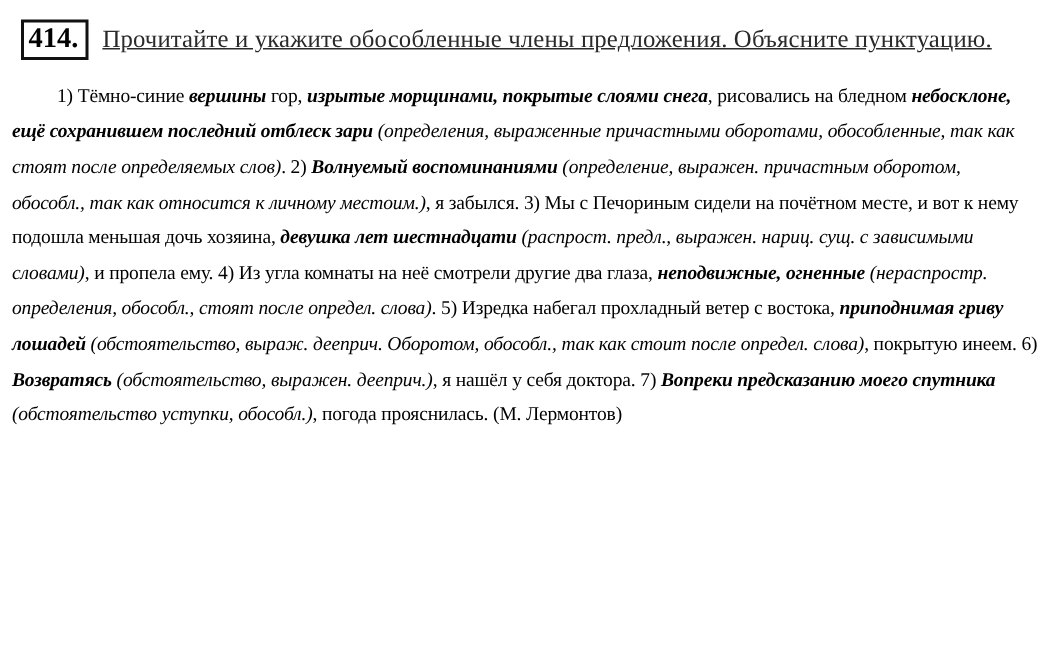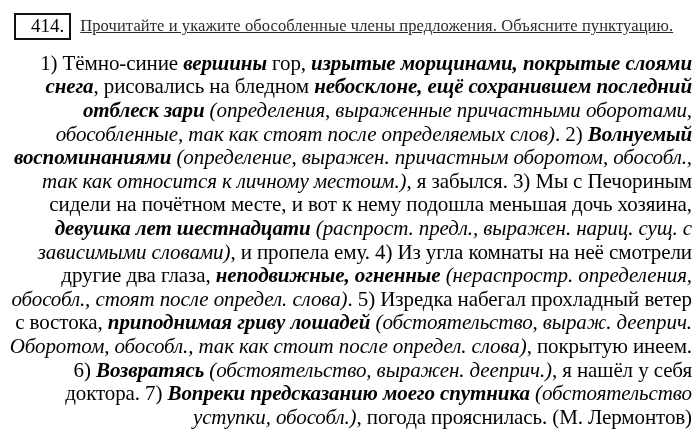--- a/index.html
+++ b/index.html
@@ -27,8 +27,8 @@
   .num-box {
     display: inline-block;
     border: 2px solid #111111;
-    padding: 0 5px 1px 15px;
-    font-weight: 400;
+    padding: 0 5px 1px 3px;
+    font-weight: 700;
     font-size: 19px;
     line-height: 1.15;
     color: #000000;

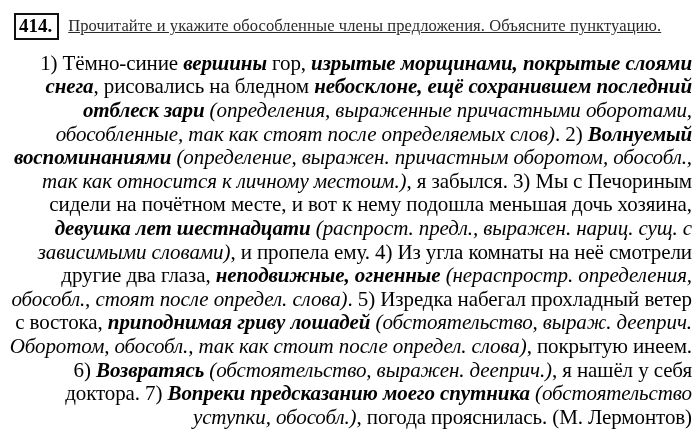--- a/index.html
+++ b/index.html
@@ -42,10 +42,10 @@
   }
   .body-text {
     margin: 12px 0 0 0;
-    font-size: 21px;
+    font-size: 13px;
     line-height: 23.6px;
     text-indent: 30px;
-    text-align: right;
+    text-align: left;
     color: #000000;
     letter-spacing: -0.1px;
   }

